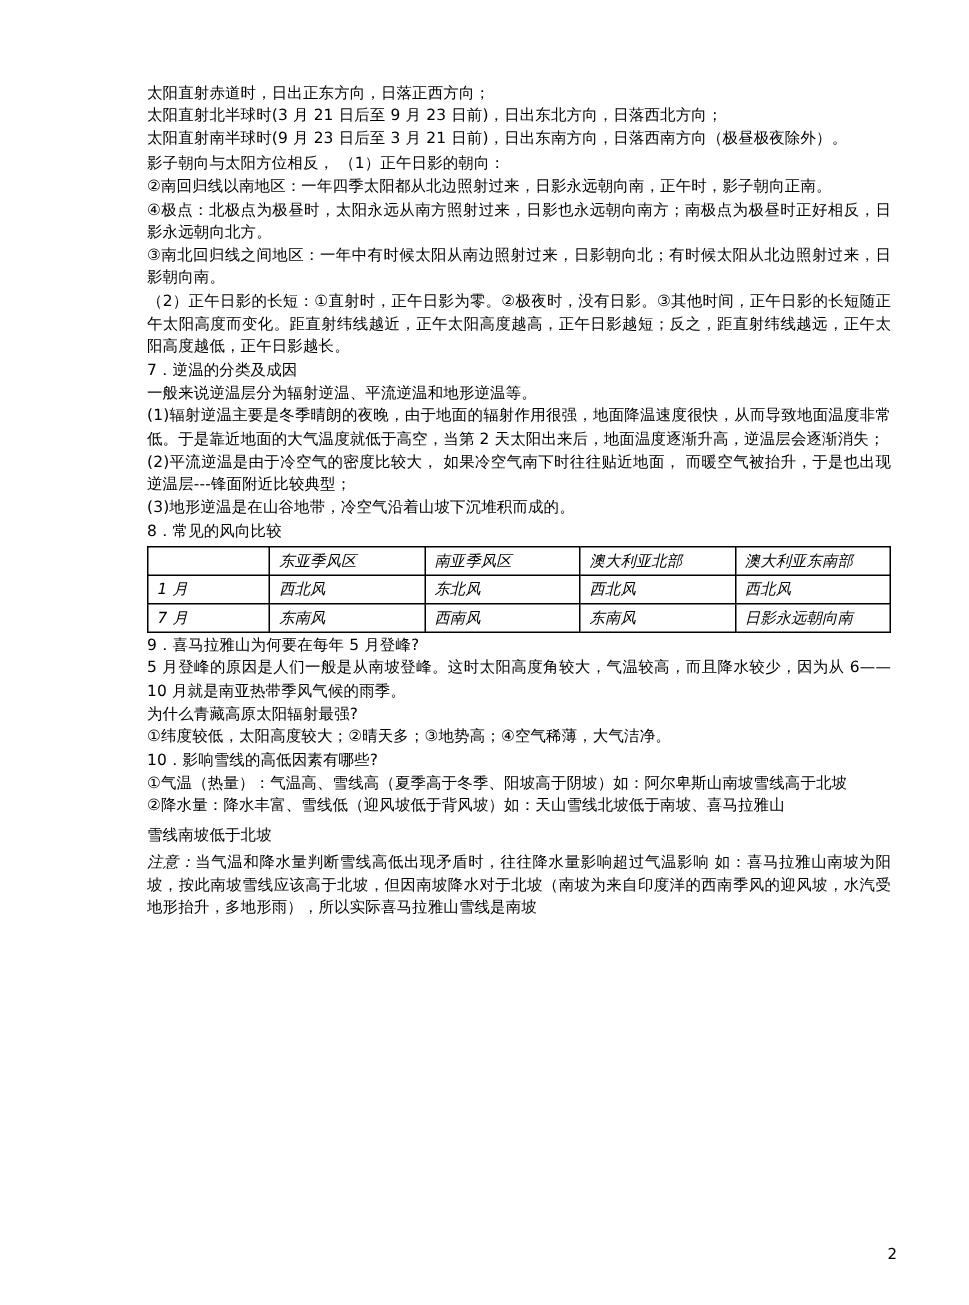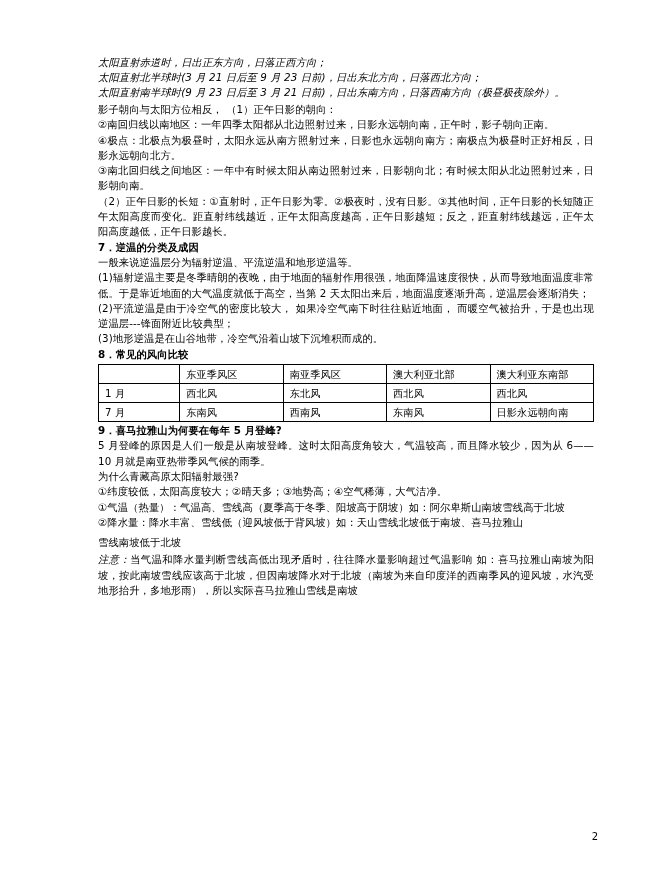--- a/index.html
+++ b/index.html
@@ -34,7 +34,6 @@
   }
   .tight {
     line-height: 15.0px;
-    font-style: italic;
   }
   .hd {
     font-weight: bold;

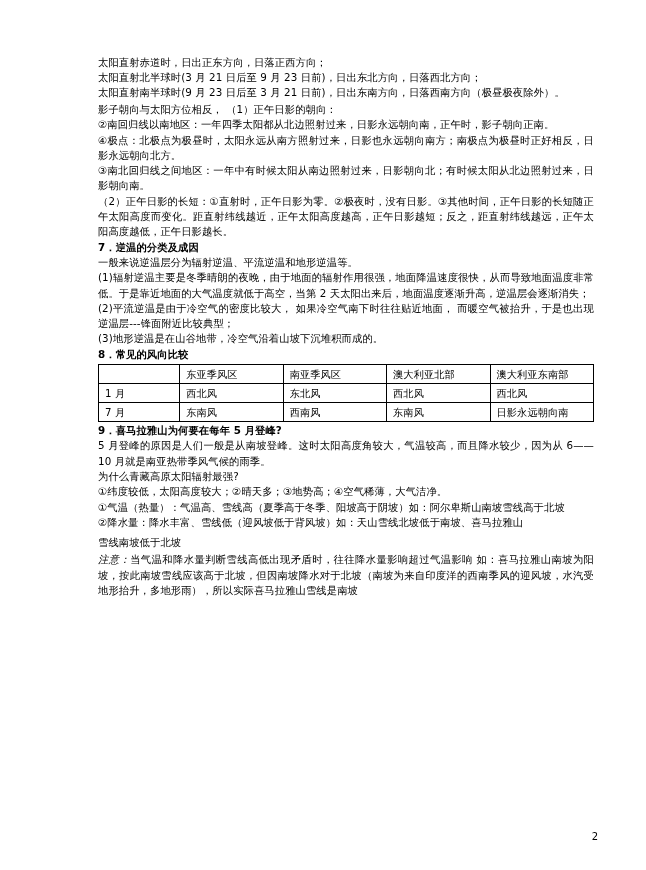--- a/index.html
+++ b/index.html
@@ -36,7 +36,7 @@
     line-height: 15.0px;
   }
   .hd {
-    font-weight: bold;
+    font-weight: normal;
   }
   .gap-sm { height: 2px; }
   .gap-md { height: 5px; }

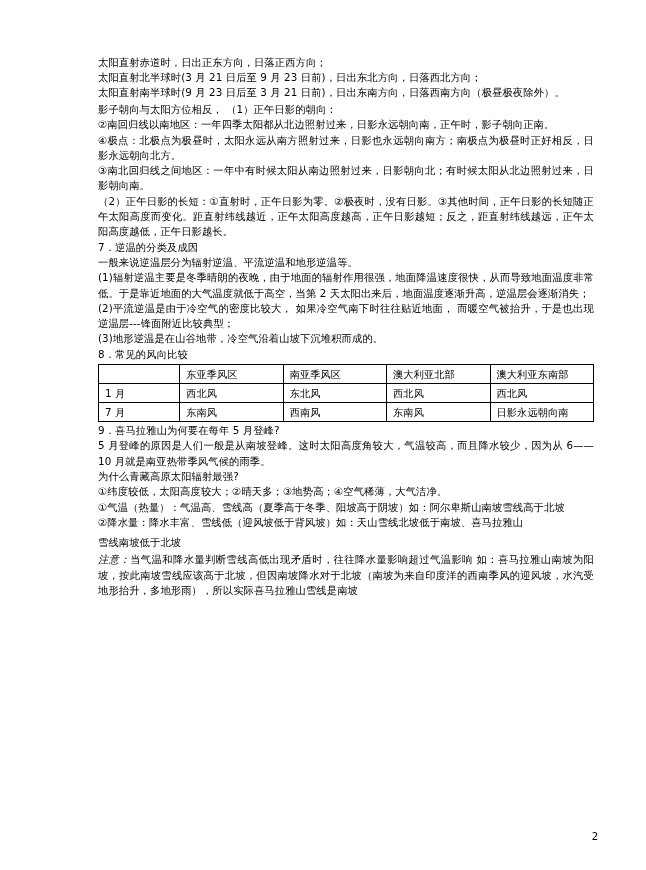--- a/index.html
+++ b/index.html
@@ -54,6 +54,7 @@
     height: 14px;
     line-height: 13px;
     vertical-align: middle;
+    font-style: italic;
   }
   table.windtable td.c0 { width: 16%; }
   table.windtable td.c1 { width: 21%; }

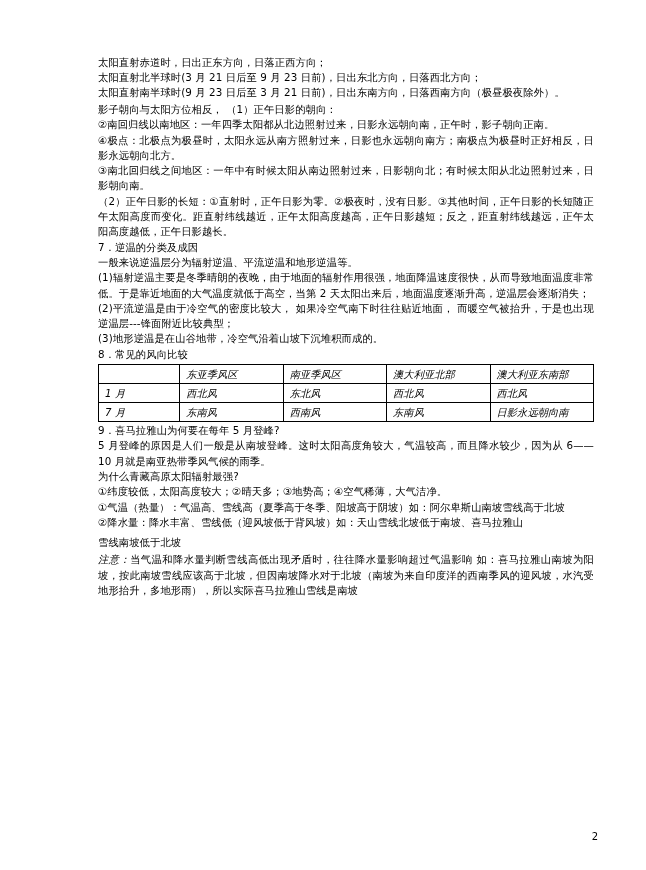--- a/index.html
+++ b/index.html
@@ -130,6 +130,7 @@
     <p>为什么青藏高原太阳辐射最强?</p>
     <p>①纬度较低，太阳高度较大；②晴天多；③地势高；④空气稀薄，大气洁净。</p>
 
+    <p class="hd">10．影响雪线的高低因素有哪些?</p>
     <p>①气温（热量）：气温高、雪线高（夏季高于冬季、阳坡高于阴坡）如：阿尔卑斯山南坡雪线高于北坡</p>
     <p>②降水量：降水丰富、雪线低（迎风坡低于背风坡）如：天山雪线北坡低于南坡、喜马拉雅山</p>
 

